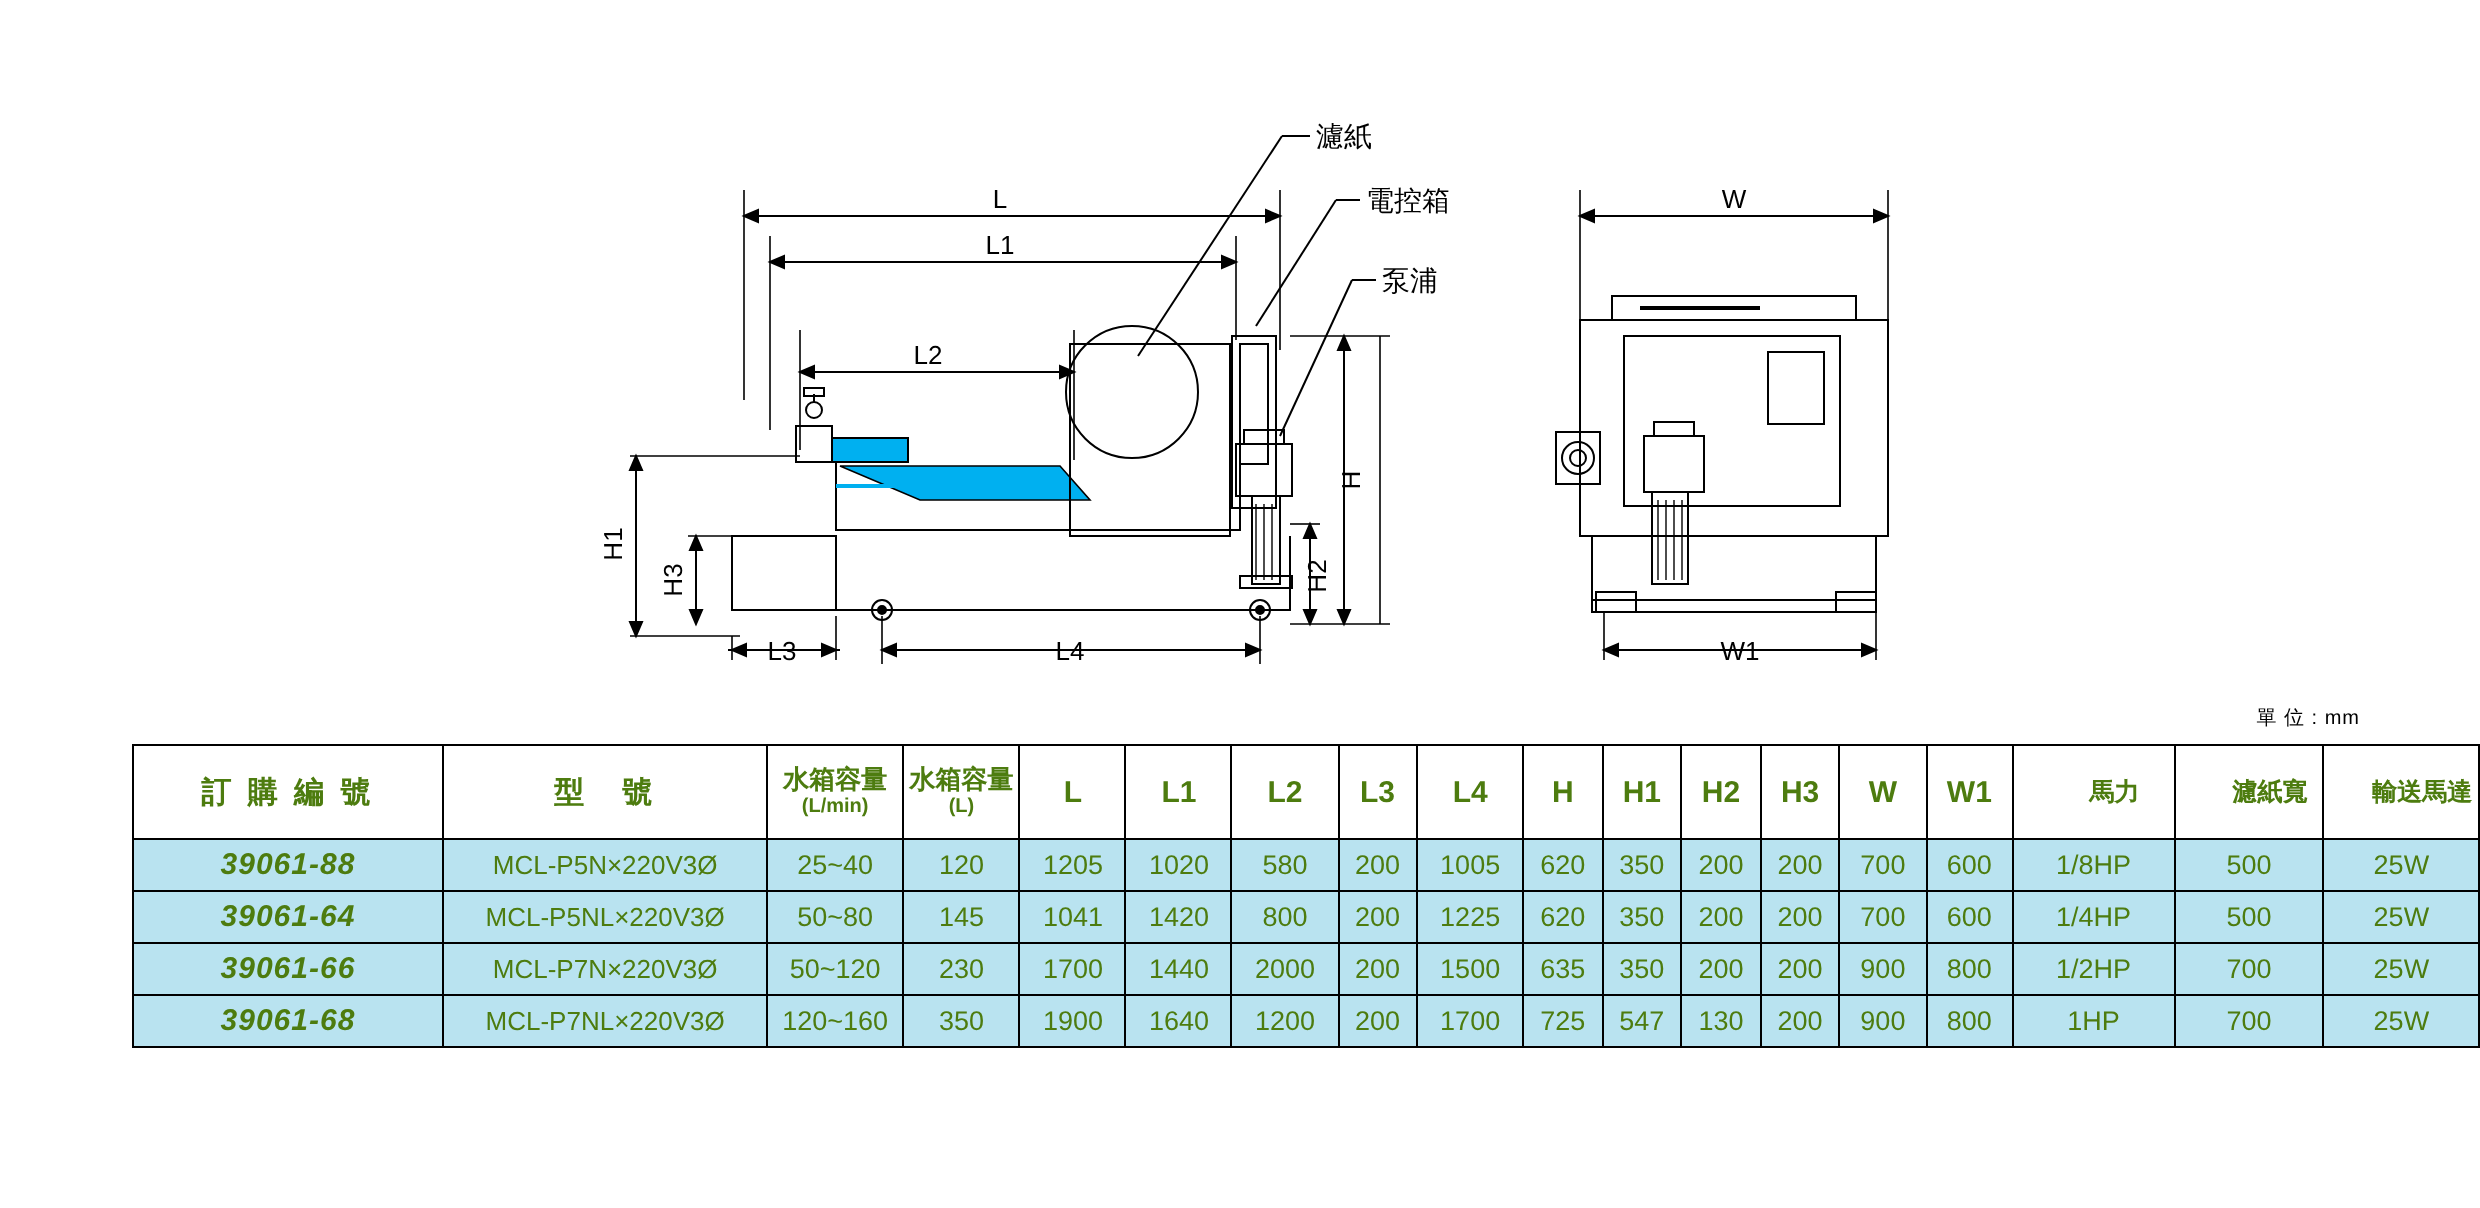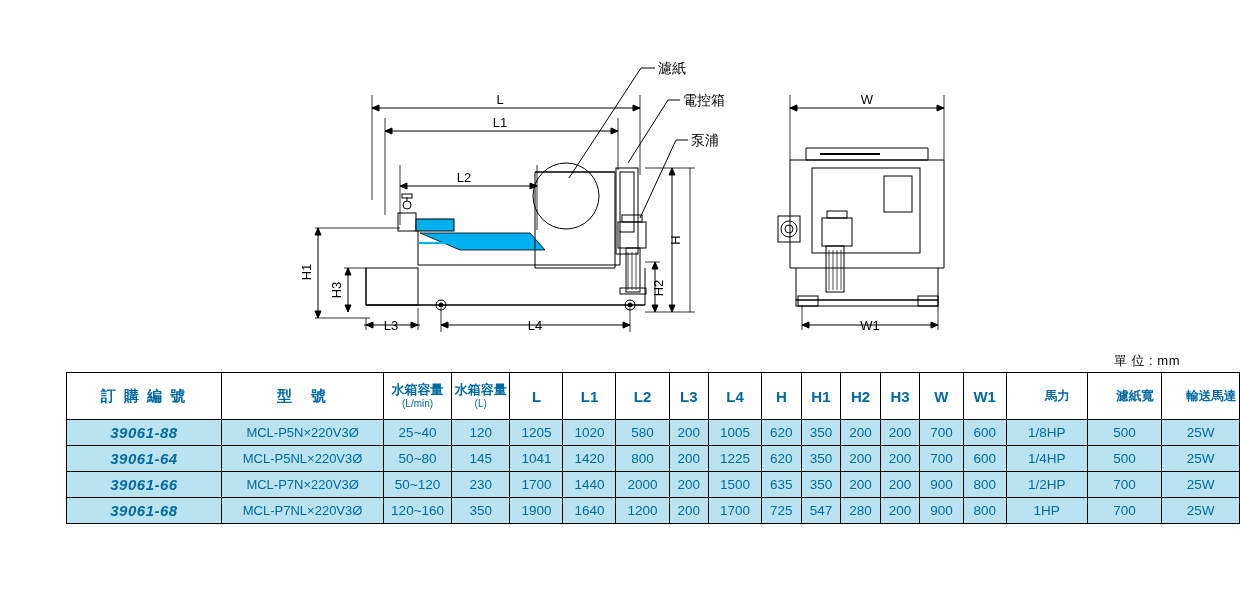--- a/index.html
+++ b/index.html
@@ -10,7 +10,7 @@
   }
   .diagram{position:absolute;left:0;top:0;width:1240px;height:360px;}
   .unit-note{
-    position:absolute;right:60px;top:352px;font-size:13px;color:#000;
+    position:absolute;right:60px;top:352px;font-size:10px;color:#000;
     letter-spacing:0.5px;
   }
   

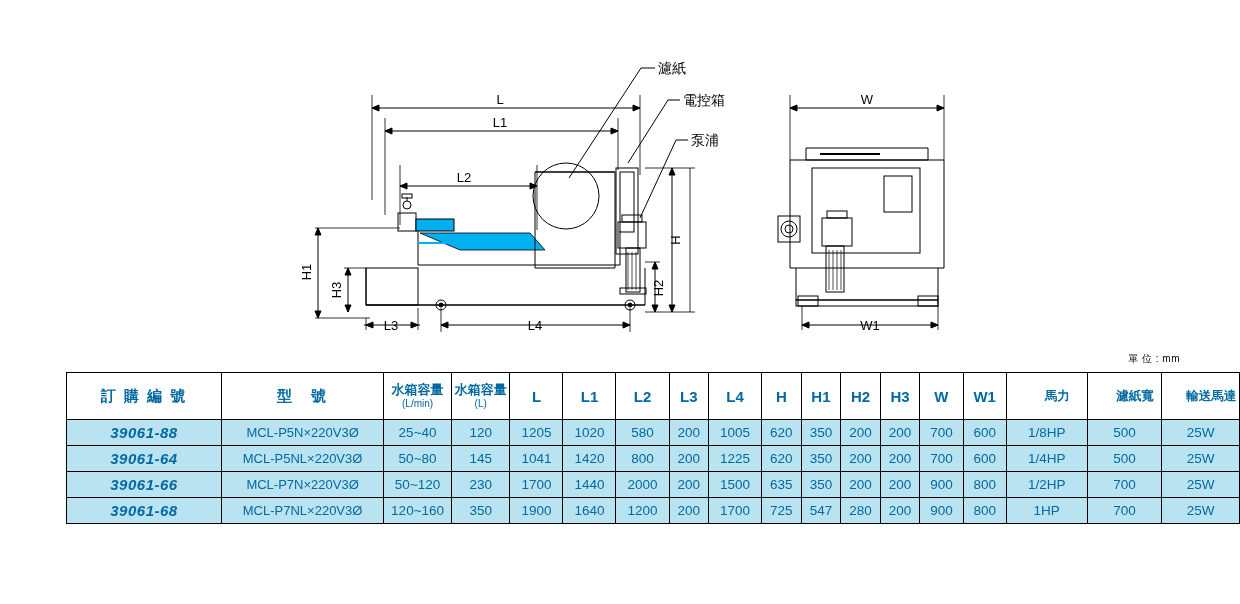--- a/index.html
+++ b/index.html
@@ -18,7 +18,7 @@
   table.spec{
     border-collapse:collapse;
     font-size:13.5px;
-    color:#0369a1;
+    color:#4d7c0f;
   }
   table.spec th, table.spec td{
     border:1px solid #000;

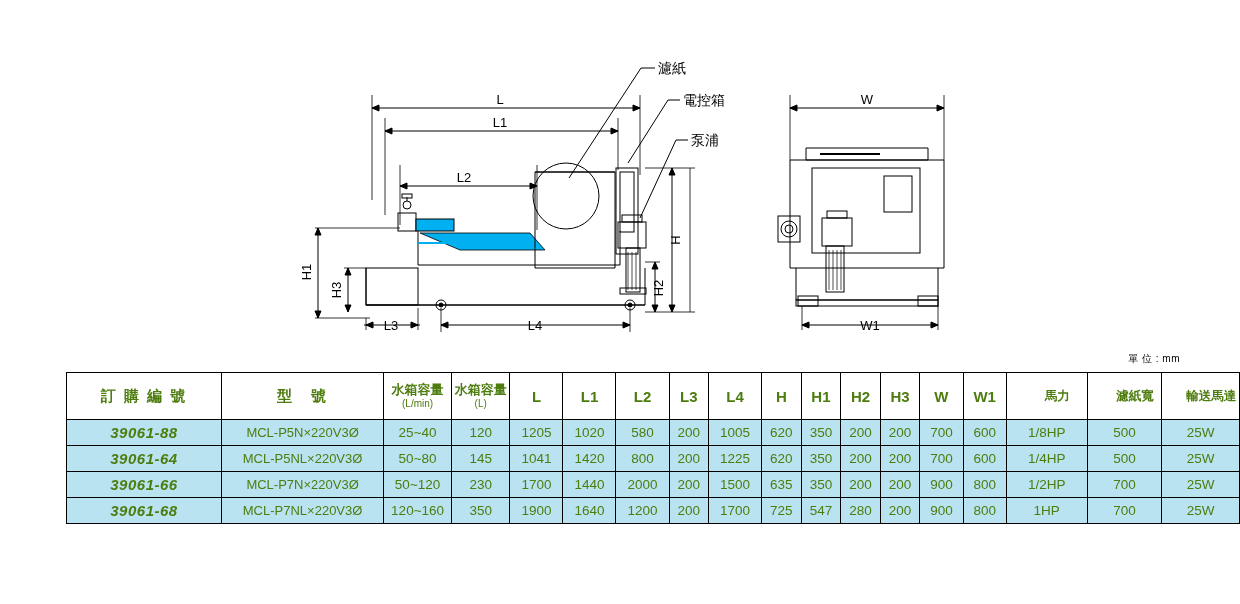--- a/index.html
+++ b/index.html
@@ -35,7 +35,7 @@
     font-size:15px;
   }
   table.spec thead th.small-sub{font-size:13px;font-weight:bold;line-height:1.15;}
-  table.spec thead th .sub{display:block;font-size:10px;font-weight:normal;text-align:center;}
+  table.spec thead th .sub{display:block;font-size:10px;font-weight:bold;text-align:center;}
   table.spec thead th.cjk{font-size:15px;letter-spacing:2px;}
   table.spec thead th.cjk-sm{font-size:12.5px;letter-spacing:0px;padding-left:21px;}
   td.ordno{

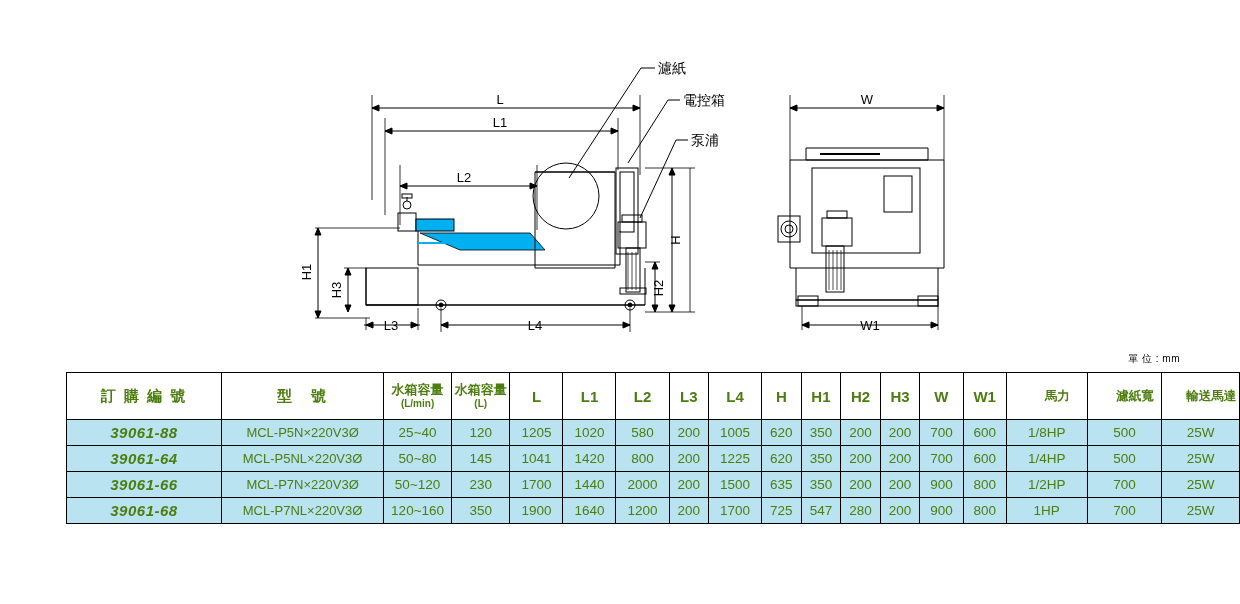--- a/index.html
+++ b/index.html
@@ -331,7 +331,7 @@
         <td class="v">1700</td>
         <td class="v">725</td>
         <td class="v">547</td>
-        <td class="v">280</td>
+        <td class="v">130</td>
         <td class="v">200</td>
         <td class="v">900</td>
         <td class="v">800</td>

